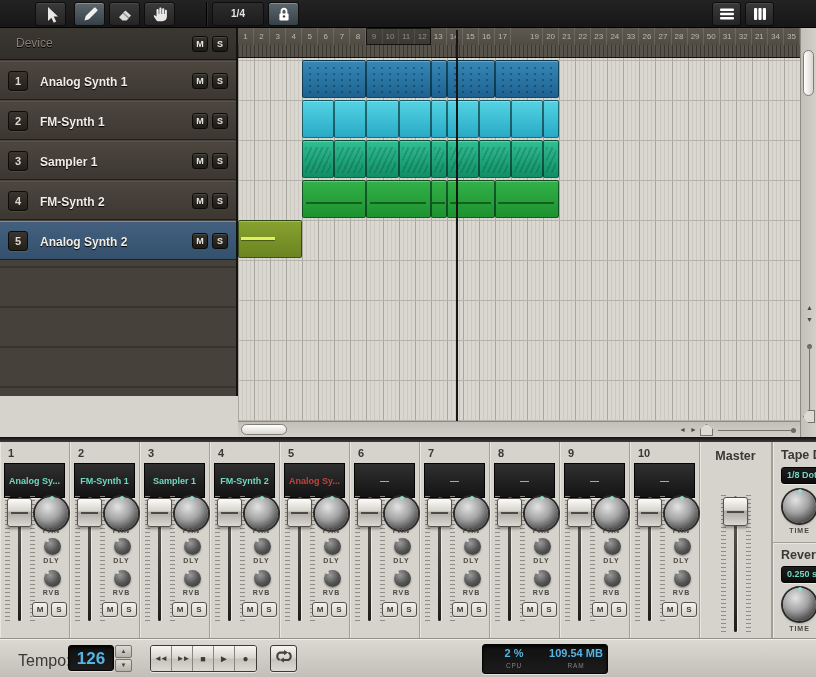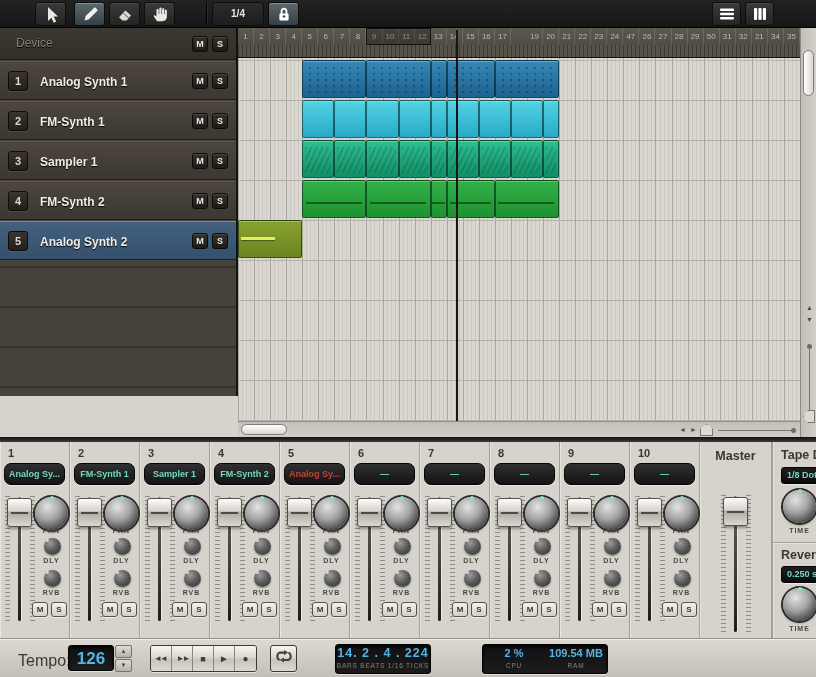--- a/index.html
+++ b/index.html
@@ -254,7 +254,7 @@
         <span class="bar-num" style="left: 337.2px; width: 16.0571px;">22</span>
         <span class="bar-num" style="left: 353.257px; width: 16.0571px;">23</span>
         <span class="bar-num" style="left: 369.314px; width: 16.0571px;">24</span>
-        <span class="bar-num" style="left: 385.371px; width: 16.0571px;">47</span>
+        <span class="bar-num" style="left: 385.371px; width: 16.0571px;">33</span>
         <span class="bar-num" style="left: 401.429px; width: 16.0571px;">26</span>
         <span class="bar-num" style="left: 417.486px; width: 16.0571px;">27</span>
         <span class="bar-num" style="left: 433.543px; width: 16.0571px;">28</span>

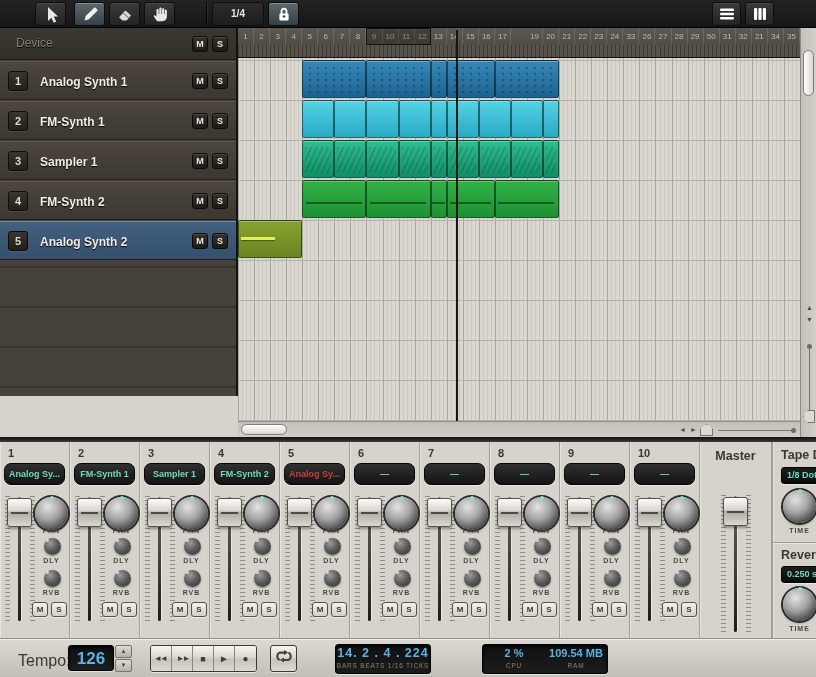--- a/index.html
+++ b/index.html
@@ -57,7 +57,7 @@
   #mixer::before{content:"";position:absolute;left:0;top:0;width:100%;height:5px;background:linear-gradient(#101010,#3c3c3c);}
   .strip{position:absolute;top:5px;width:70px;height:196px;border-right:1px solid #a29f97;box-shadow:inset 1px 0 0 #e8e5df;}
   .ch-num{position:absolute;left:8px;top:5px;font-size:11px;font-weight:bold;color:#3a3832;}
-  .ch-label{position:absolute;left:4px;top:21px;width:61px;height:22px;background:linear-gradient(#303030,#141414);border:1px solid #040404;border-radius:7px;box-shadow:0 1px 0 rgba(255,255,255,.5);overflow:hidden;display:flex;align-items:center;justify-content:center;}
+  .ch-label{position:absolute;left:4px;top:21px;width:61px;height:35px;background:linear-gradient(#303030,#141414);border:1px solid #040404;border-radius:0;box-shadow:0 1px 0 rgba(255,255,255,.5);overflow:hidden;display:flex;align-items:center;justify-content:center;}
   .ch-label span{font-size:9px;font-weight:bold;white-space:nowrap;}
   .fader{position:absolute;left:5px;top:54px;width:30px;height:126px;background-image:repeating-linear-gradient(180deg,#8f8c85 0 1px,transparent 1px 4px),repeating-linear-gradient(180deg,#8f8c85 0 1px,transparent 1px 4px);background-size:5px 100%,5px 100%;background-position:left top,right top;background-repeat:no-repeat;}
   .fader-track{position:absolute;left:13px;top:1px;bottom:1px;width:3px;border-radius:2px;background:linear-gradient(180deg,#66635c,#1e1c18);box-shadow:1px 0 0 rgba(255,255,255,.5);}

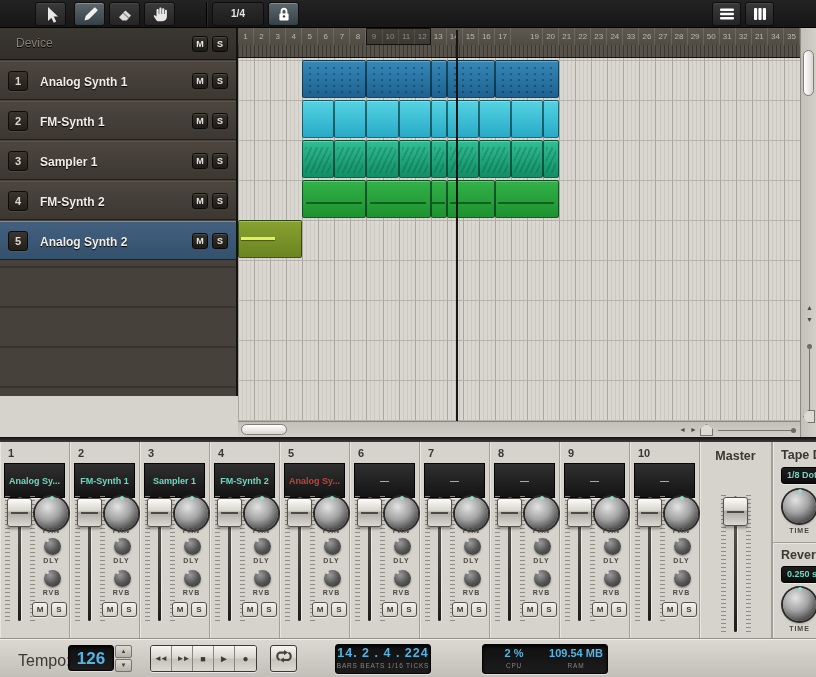--- a/index.html
+++ b/index.html
@@ -640,10 +640,6 @@
             <path d="M10 8.4 L5.8 11 L10 13.6z" fill="#45433d"></path>
           </svg></span>
     </div>
-    <div id="pos-display" class="dark-display">
-      <div class="val">14. 2 . 4 . 224</div>
-      <div class="disp-caption">BARS BEATS 1/16 TICKS</div>
-    </div>
     <div id="cpu-display" class="dark-display">
       <div class="col">
         <div class="val">2 %</div>

